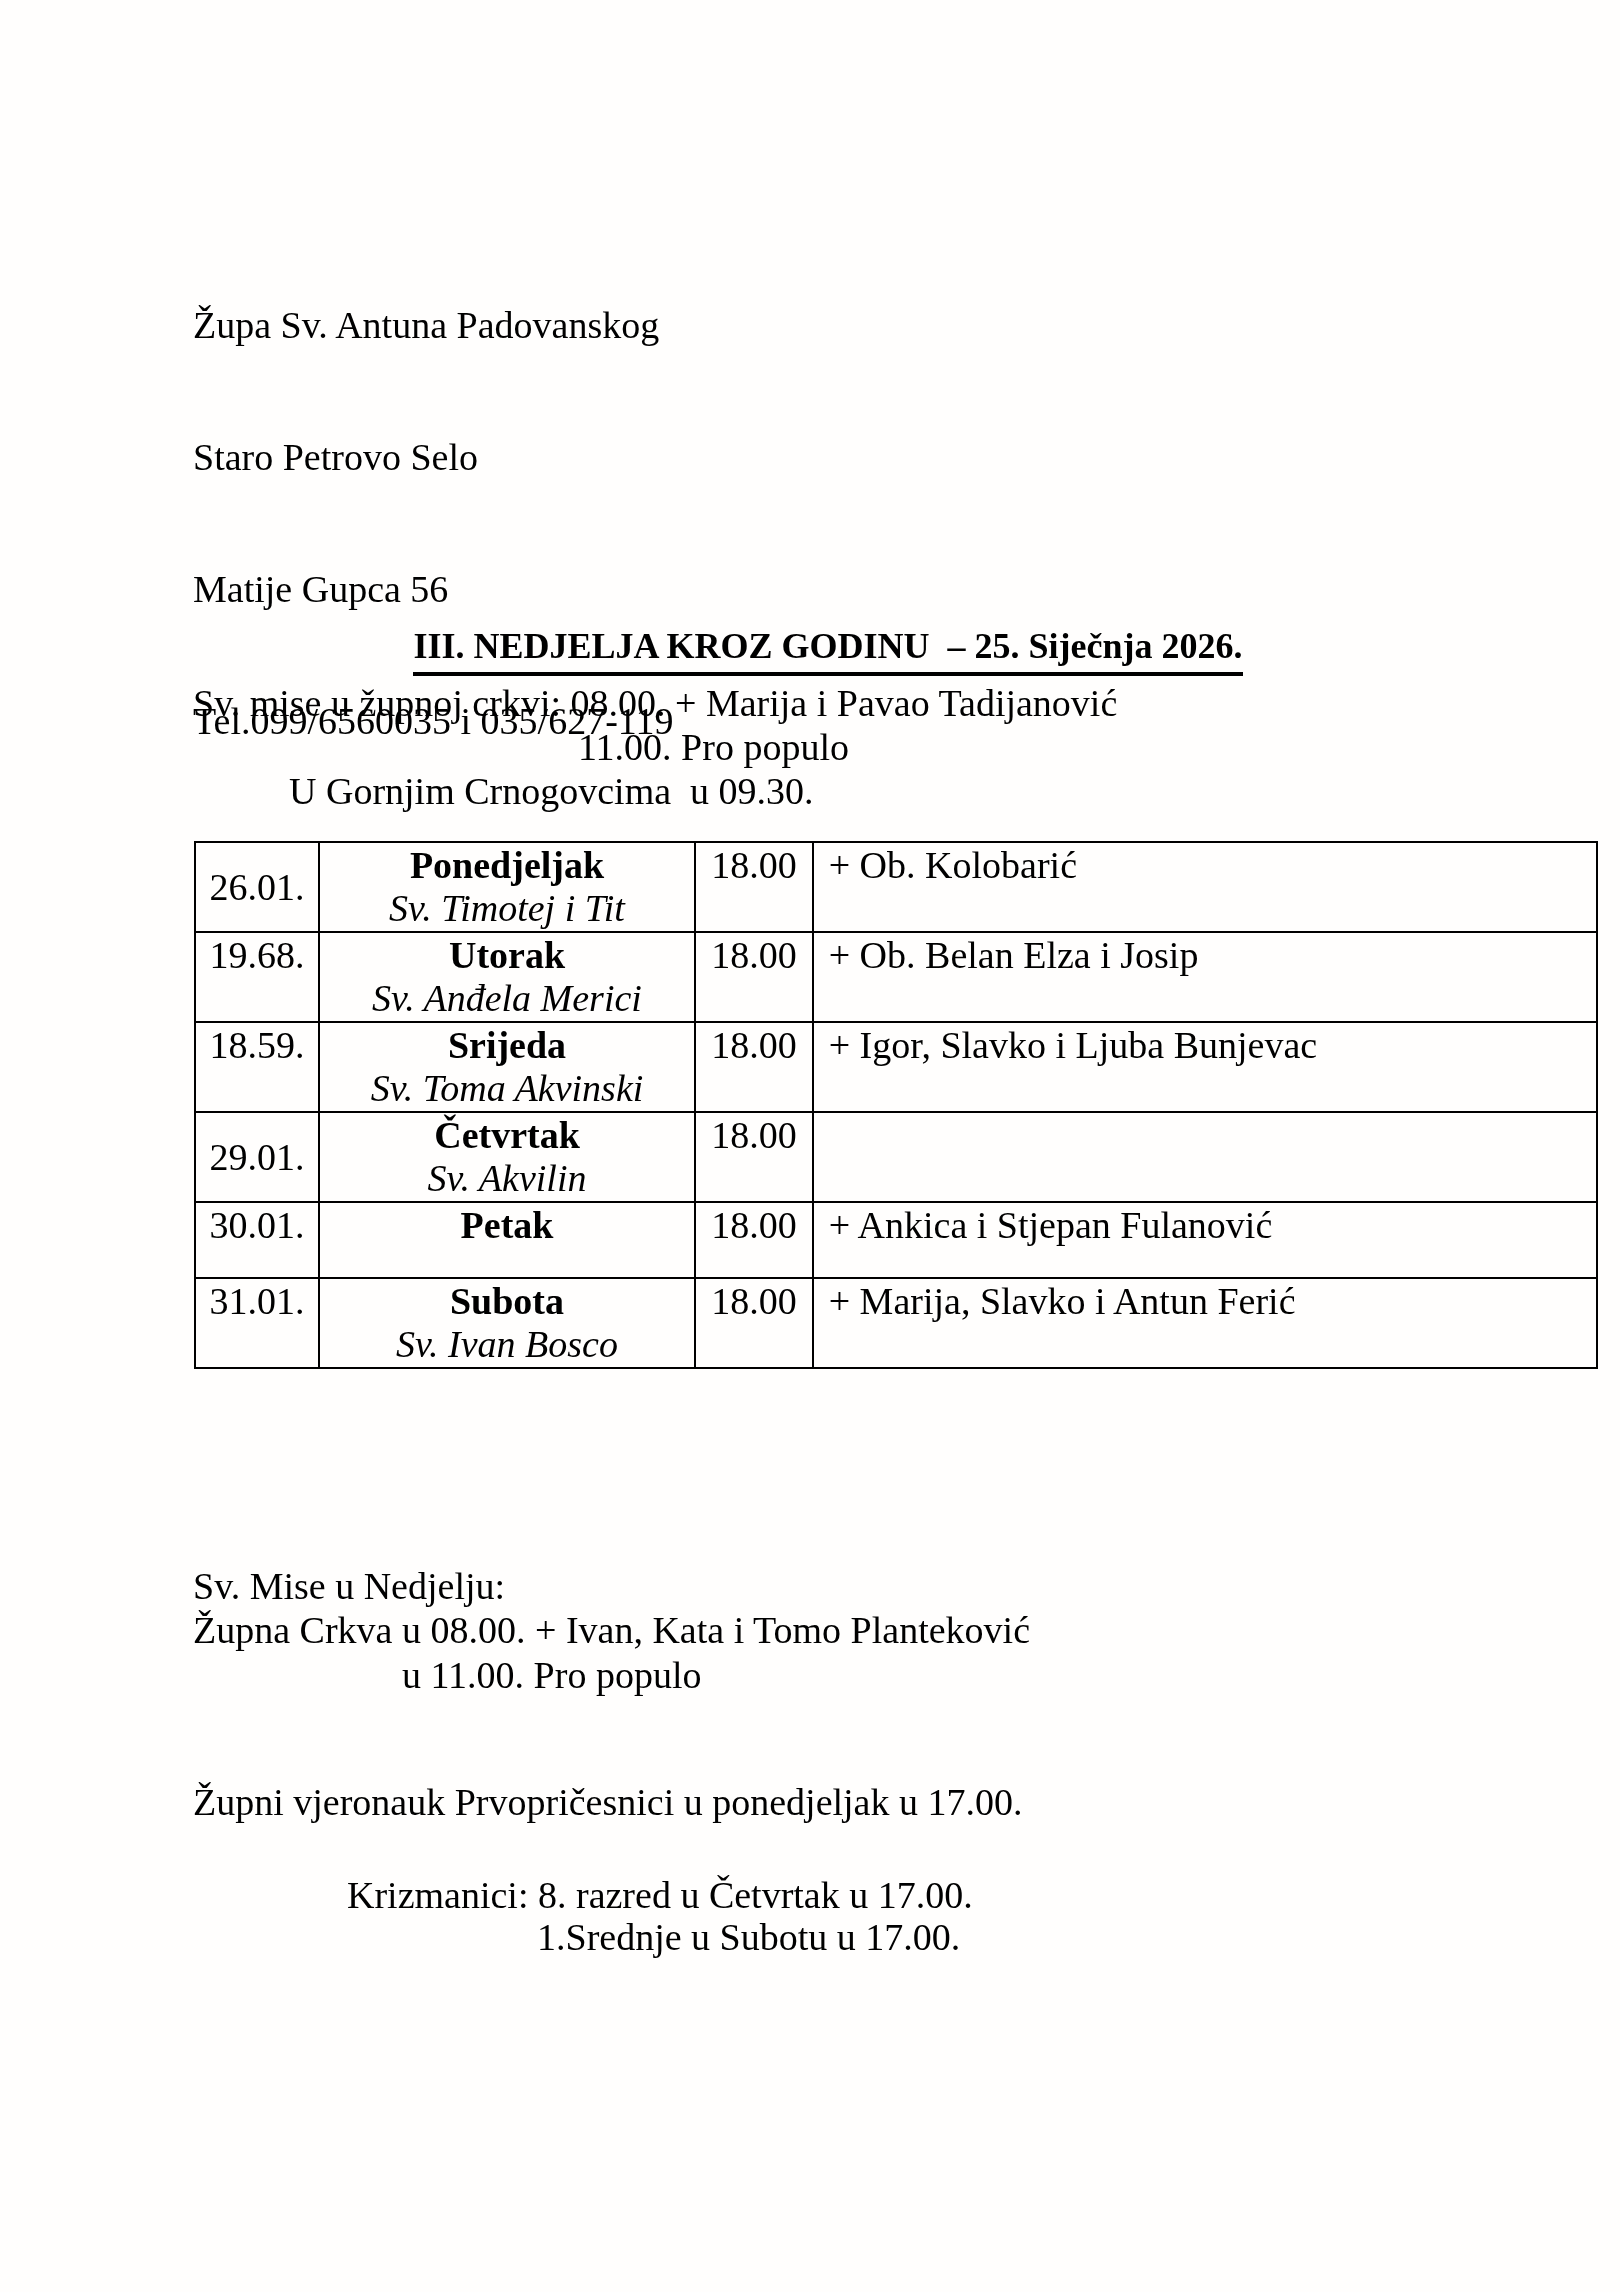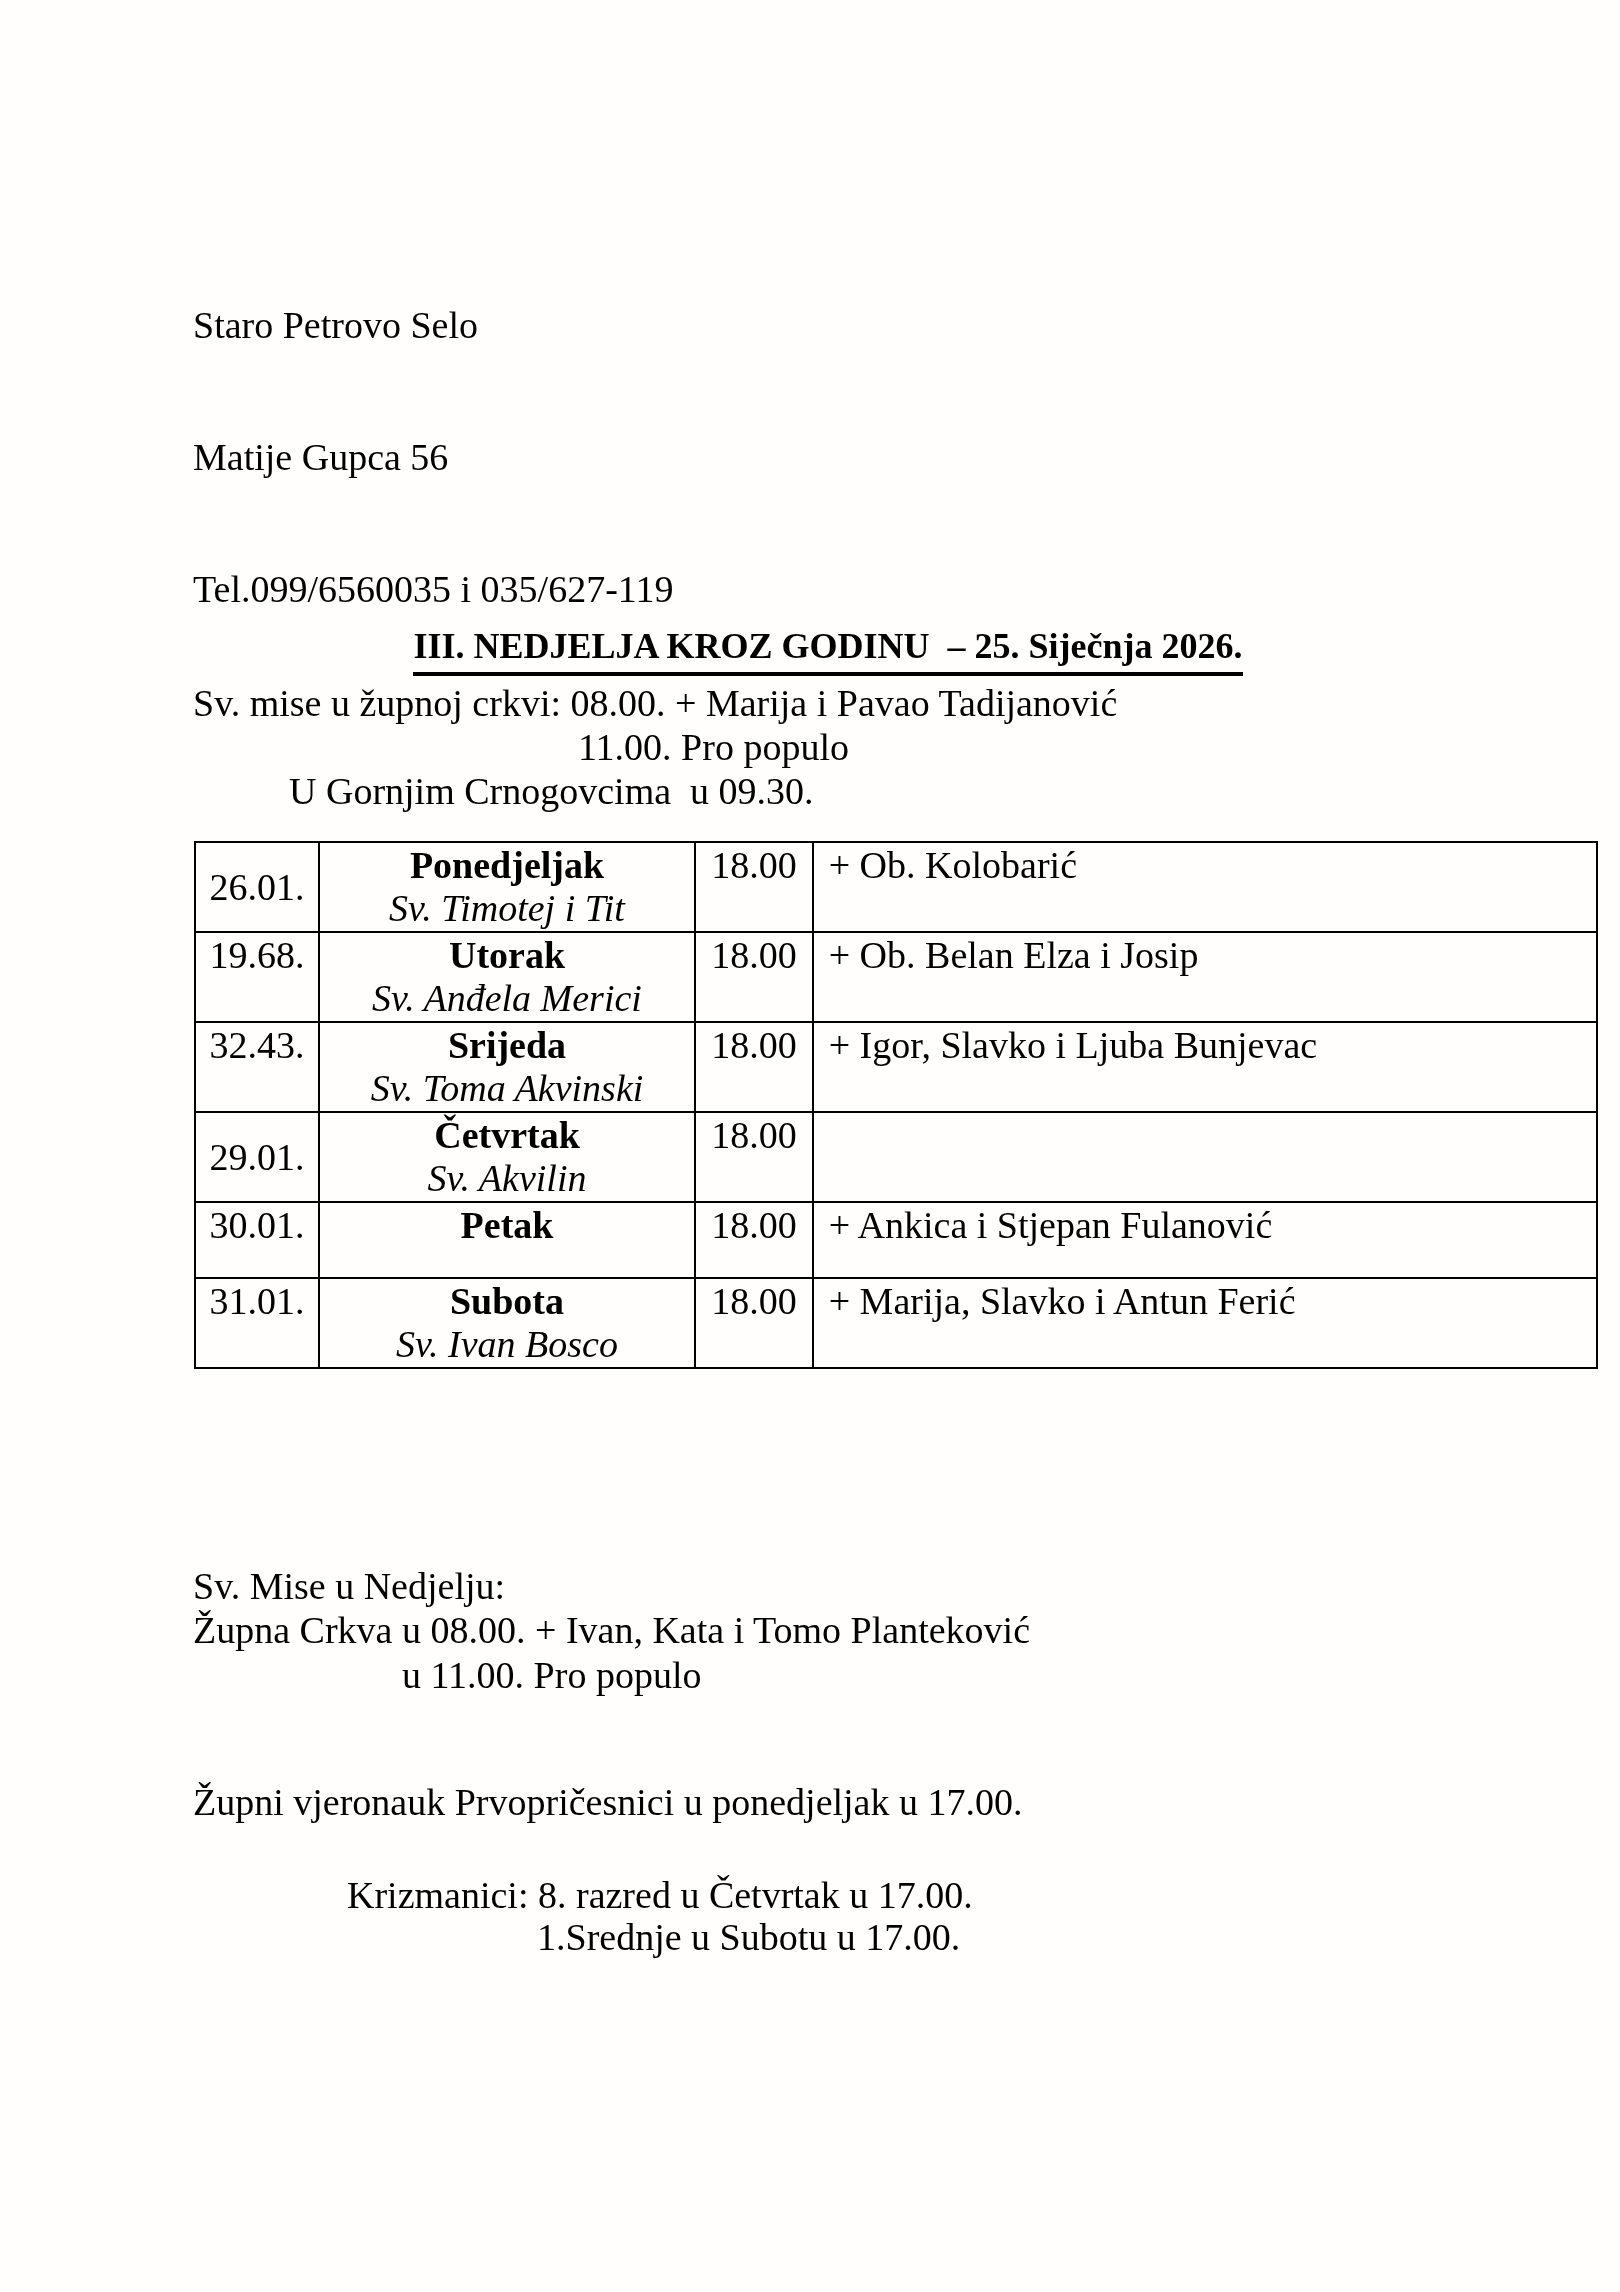--- a/index.html
+++ b/index.html
@@ -77,6 +77,7 @@
 <div class="page">
 
   <div class="abs header-block">
+    <div>Župa Sv. Antuna Padovanskog</div>
     <div>Staro Petrovo Selo</div>
     <div>Matije Gupca 56</div>
     <div>Tel.099/6560035 i 035/627-119</div>

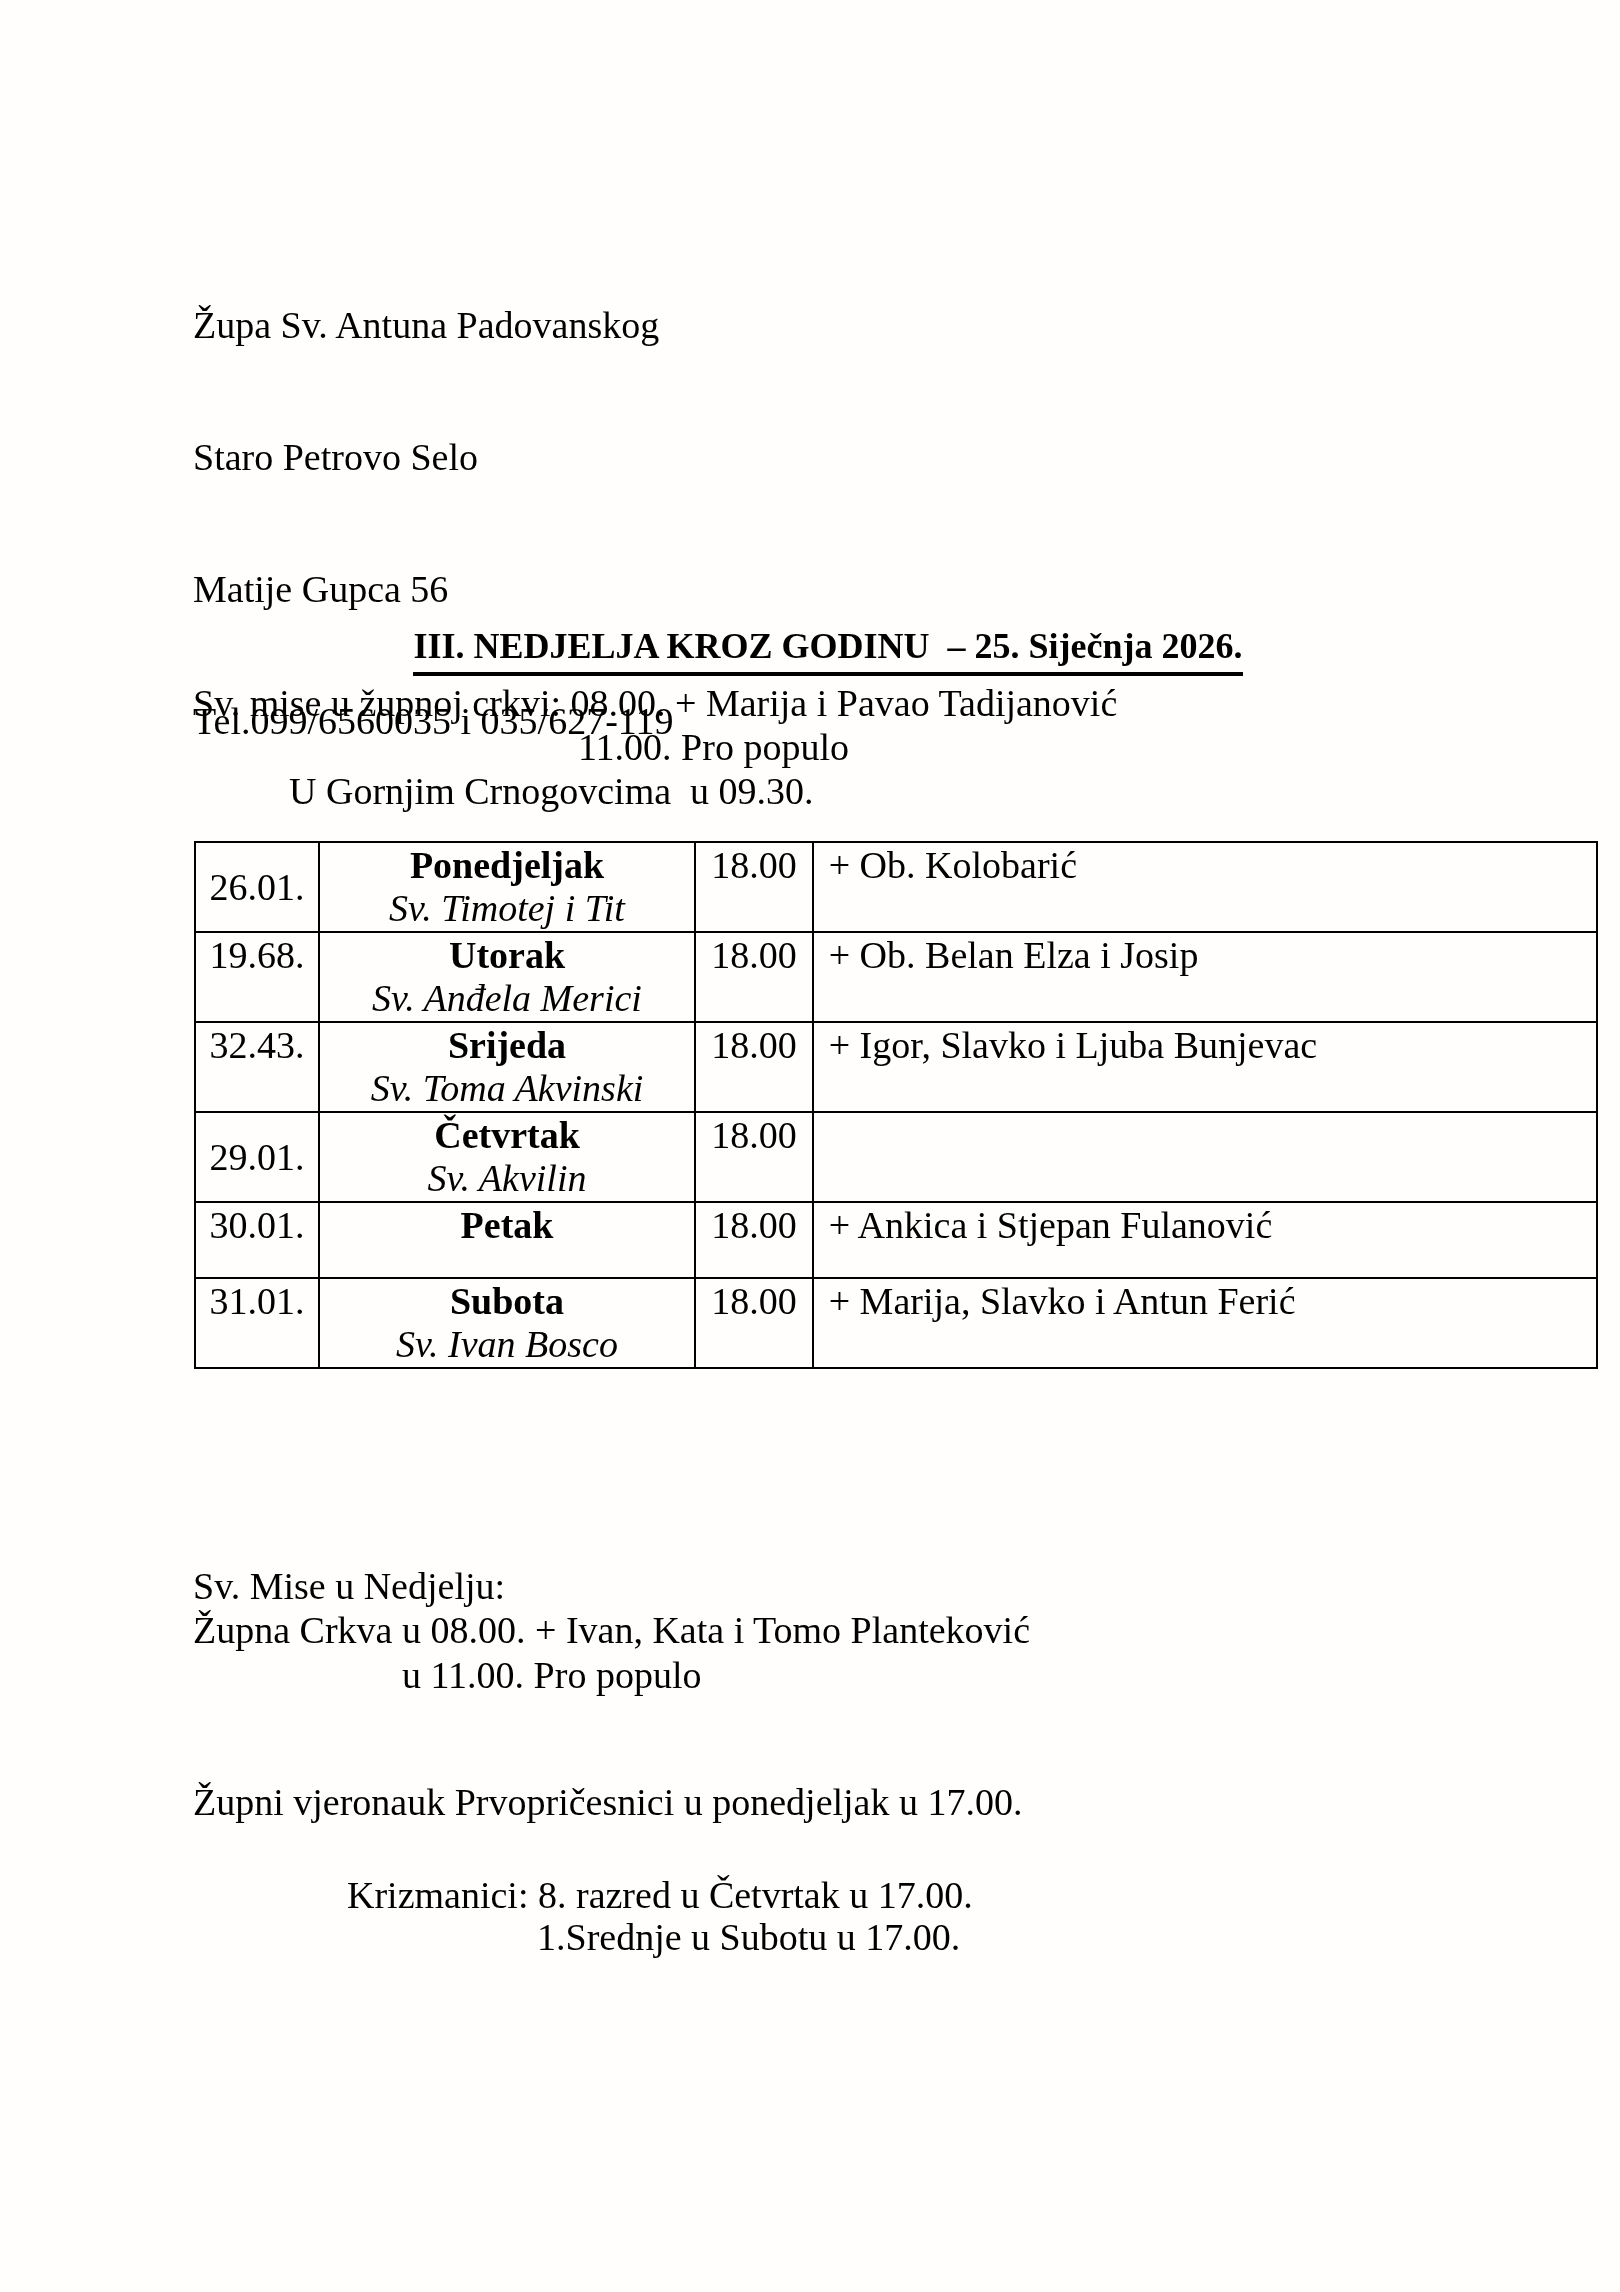--- a/index.html
+++ b/index.html
@@ -118,7 +118,7 @@
         <td class="intent-cell">+ Ob. Belan Elza i Josip</td>
       </tr>
       <tr>
-        <td class="date-cell">32.43.</td>
+        <td class="date-cell">18.59.</td>
         <td class="day-cell">
           <div class="day-name">Srijeda</div>
           <div class="saint-name">Sv. Toma Akvinski</div>

